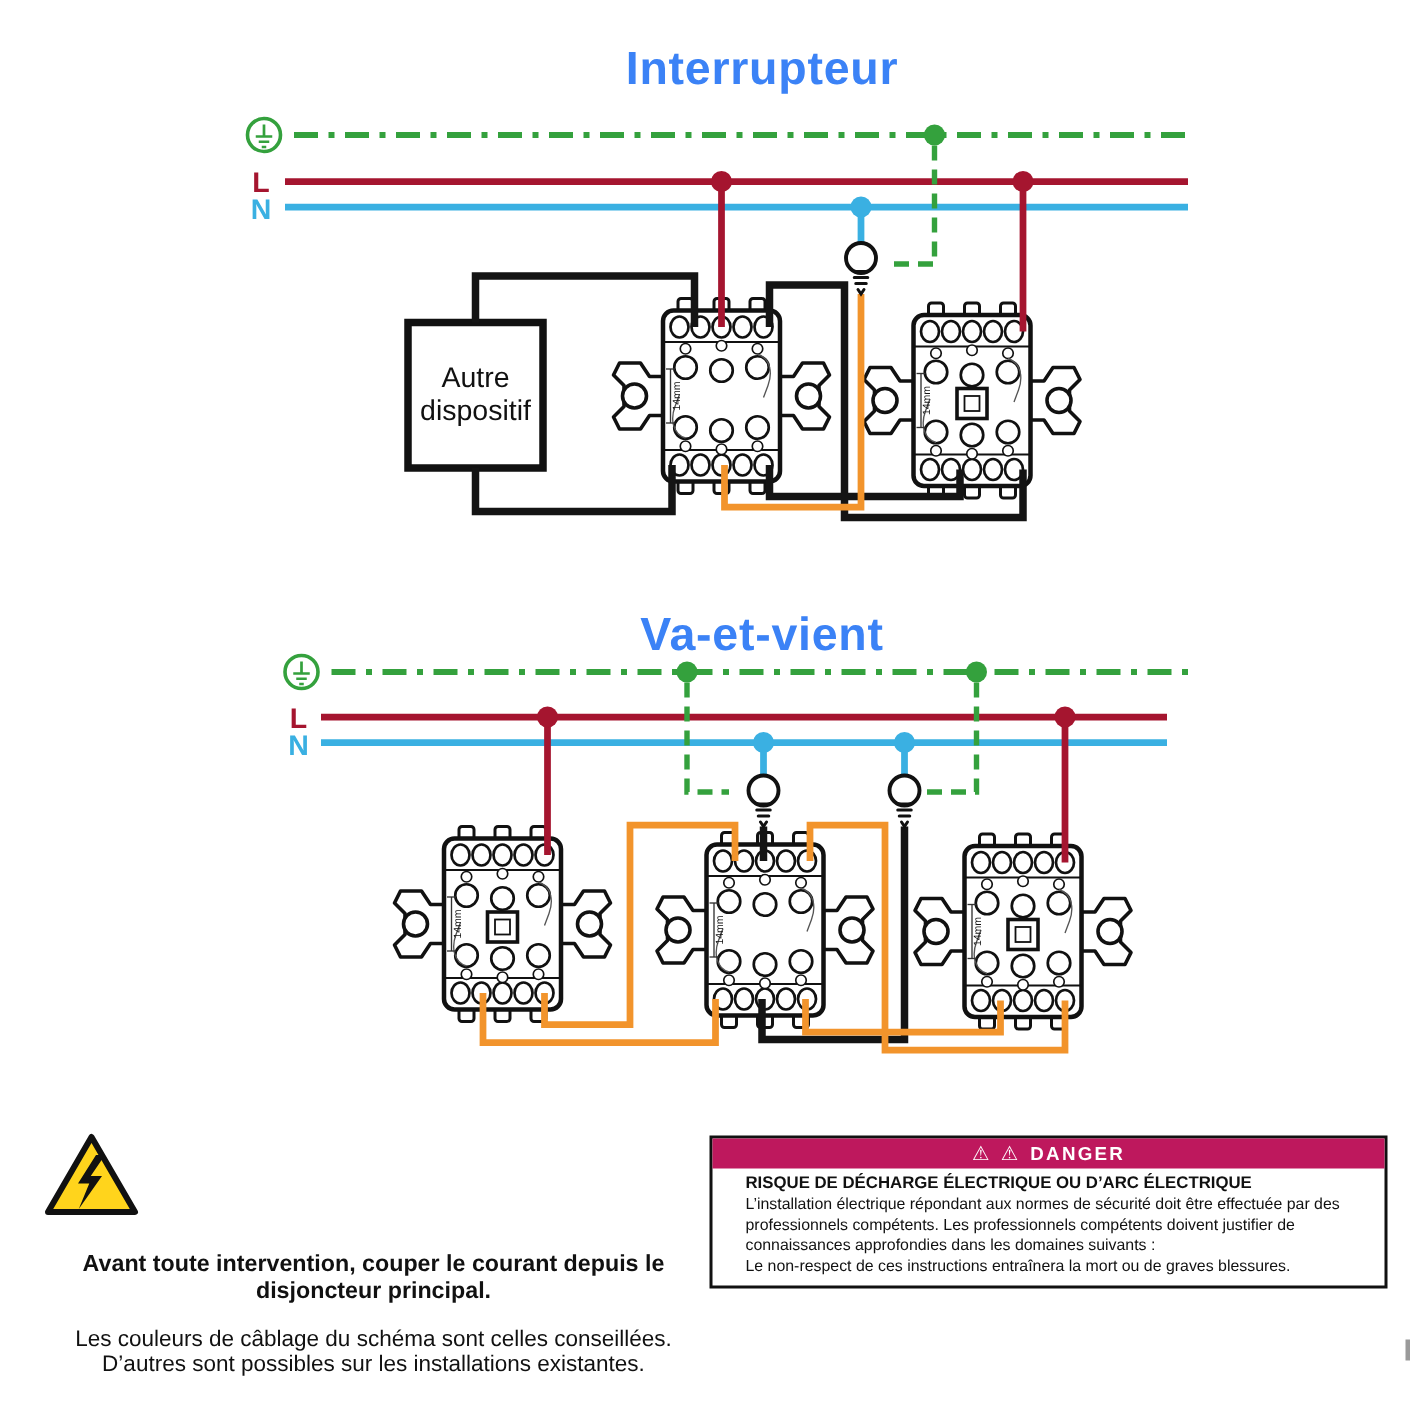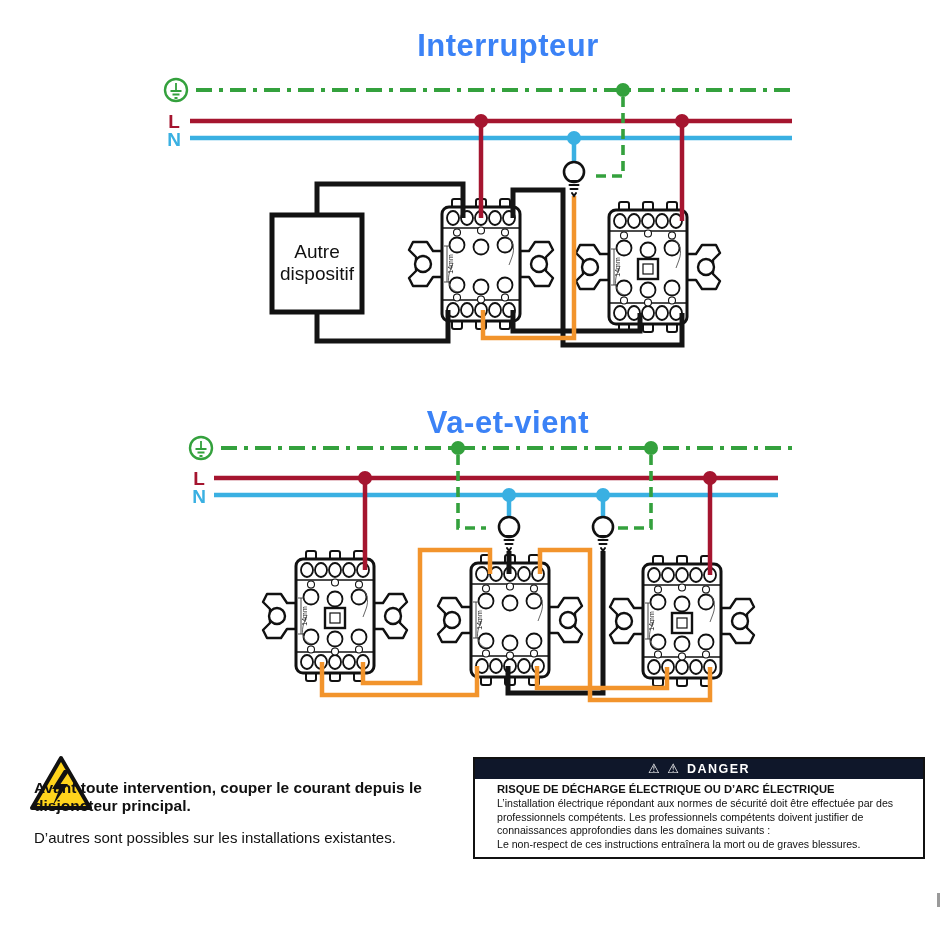--- a/index.html
+++ b/index.html
@@ -19,7 +19,7 @@
   .warn-tri{position:absolute;left:28px;top:754px;}
   .danger{position:absolute;left:473px;top:757px;width:452px;border:2px solid #111;
           background:#fff;box-sizing:border-box;}
-  .danger-header{background:#0f172a;color:#fff;text-align:center;font-size:12.5px;
+  .danger-header{background:#be185d;color:#fff;text-align:center;font-size:12.5px;
                  font-weight:bold;letter-spacing:1.5px;padding:2px 0 3px 0;}
   .danger-header .tri{font-weight:normal;font-size:13px;letter-spacing:2px;margin-right:6px;}
   .danger-body{padding:4px 8px 6px 22px;font-size:10.6px;line-height:13.4px;}

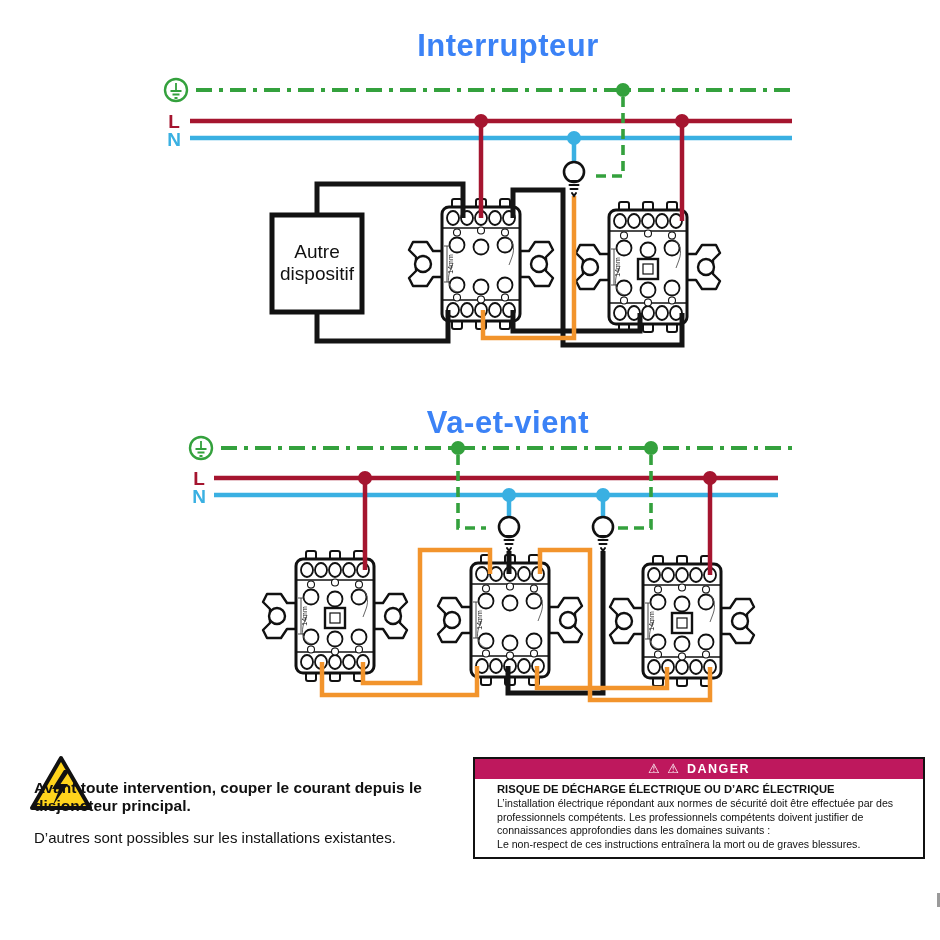--- a/index.html
+++ b/index.html
@@ -12,7 +12,7 @@
   svg.diagram{position:absolute;left:0;display:block;}
   .d1{top:0;}
   .d2{top:360px;}
-  .notes{position:absolute;left:34px;top:779px;width:430px;}
+  .notes{position:absolute;left:34px;top:834px;width:430px;text-align:center;}
   .notes .n1{margin:0 0 14px 0;font-size:15.5px;font-weight:bold;}
   .notes .n2{margin:0;font-size:15px;}
   .notes .n3{margin:0;font-size:15px;}

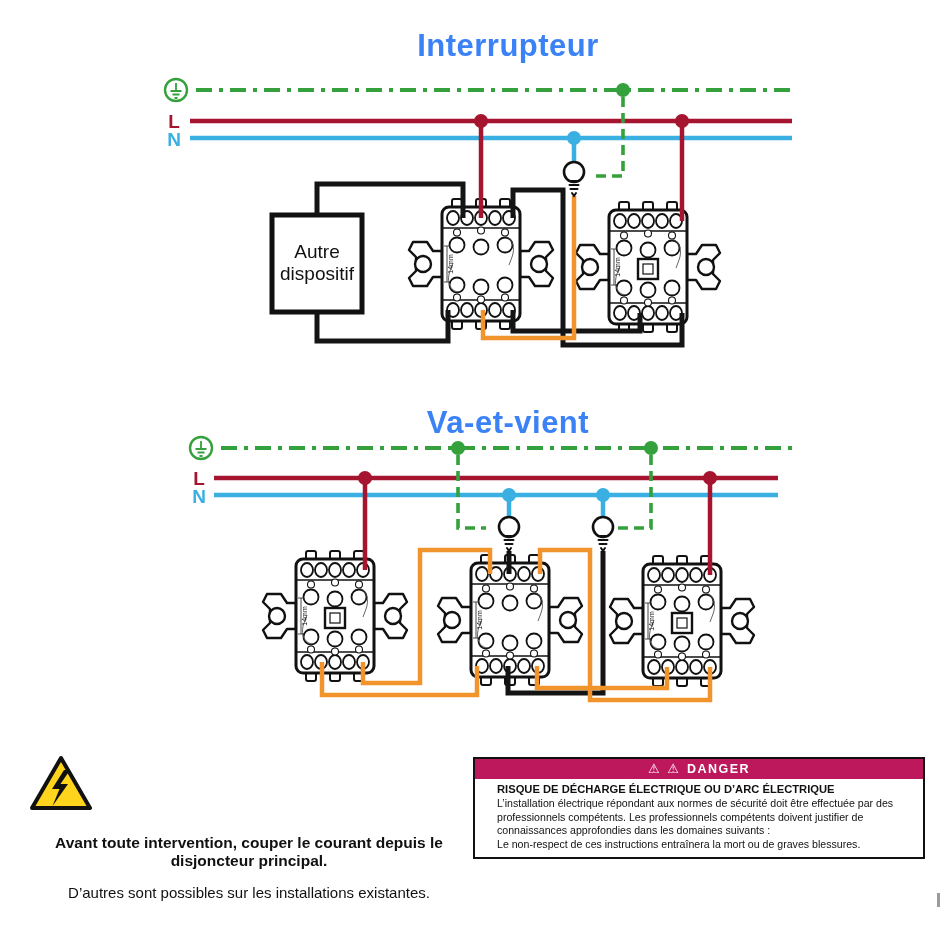--- a/index.html
+++ b/index.html
@@ -202,6 +202,7 @@
 
   <div class="notes">
     <p class="n1">Avant toute intervention, couper le courant depuis le disjoncteur principal.</p>
+    <p class="n2">Les couleurs de câblage du schéma sont celles conseillées.</p>
     <p class="n3">D’autres sont possibles sur les installations existantes.</p>
   </div>
 

